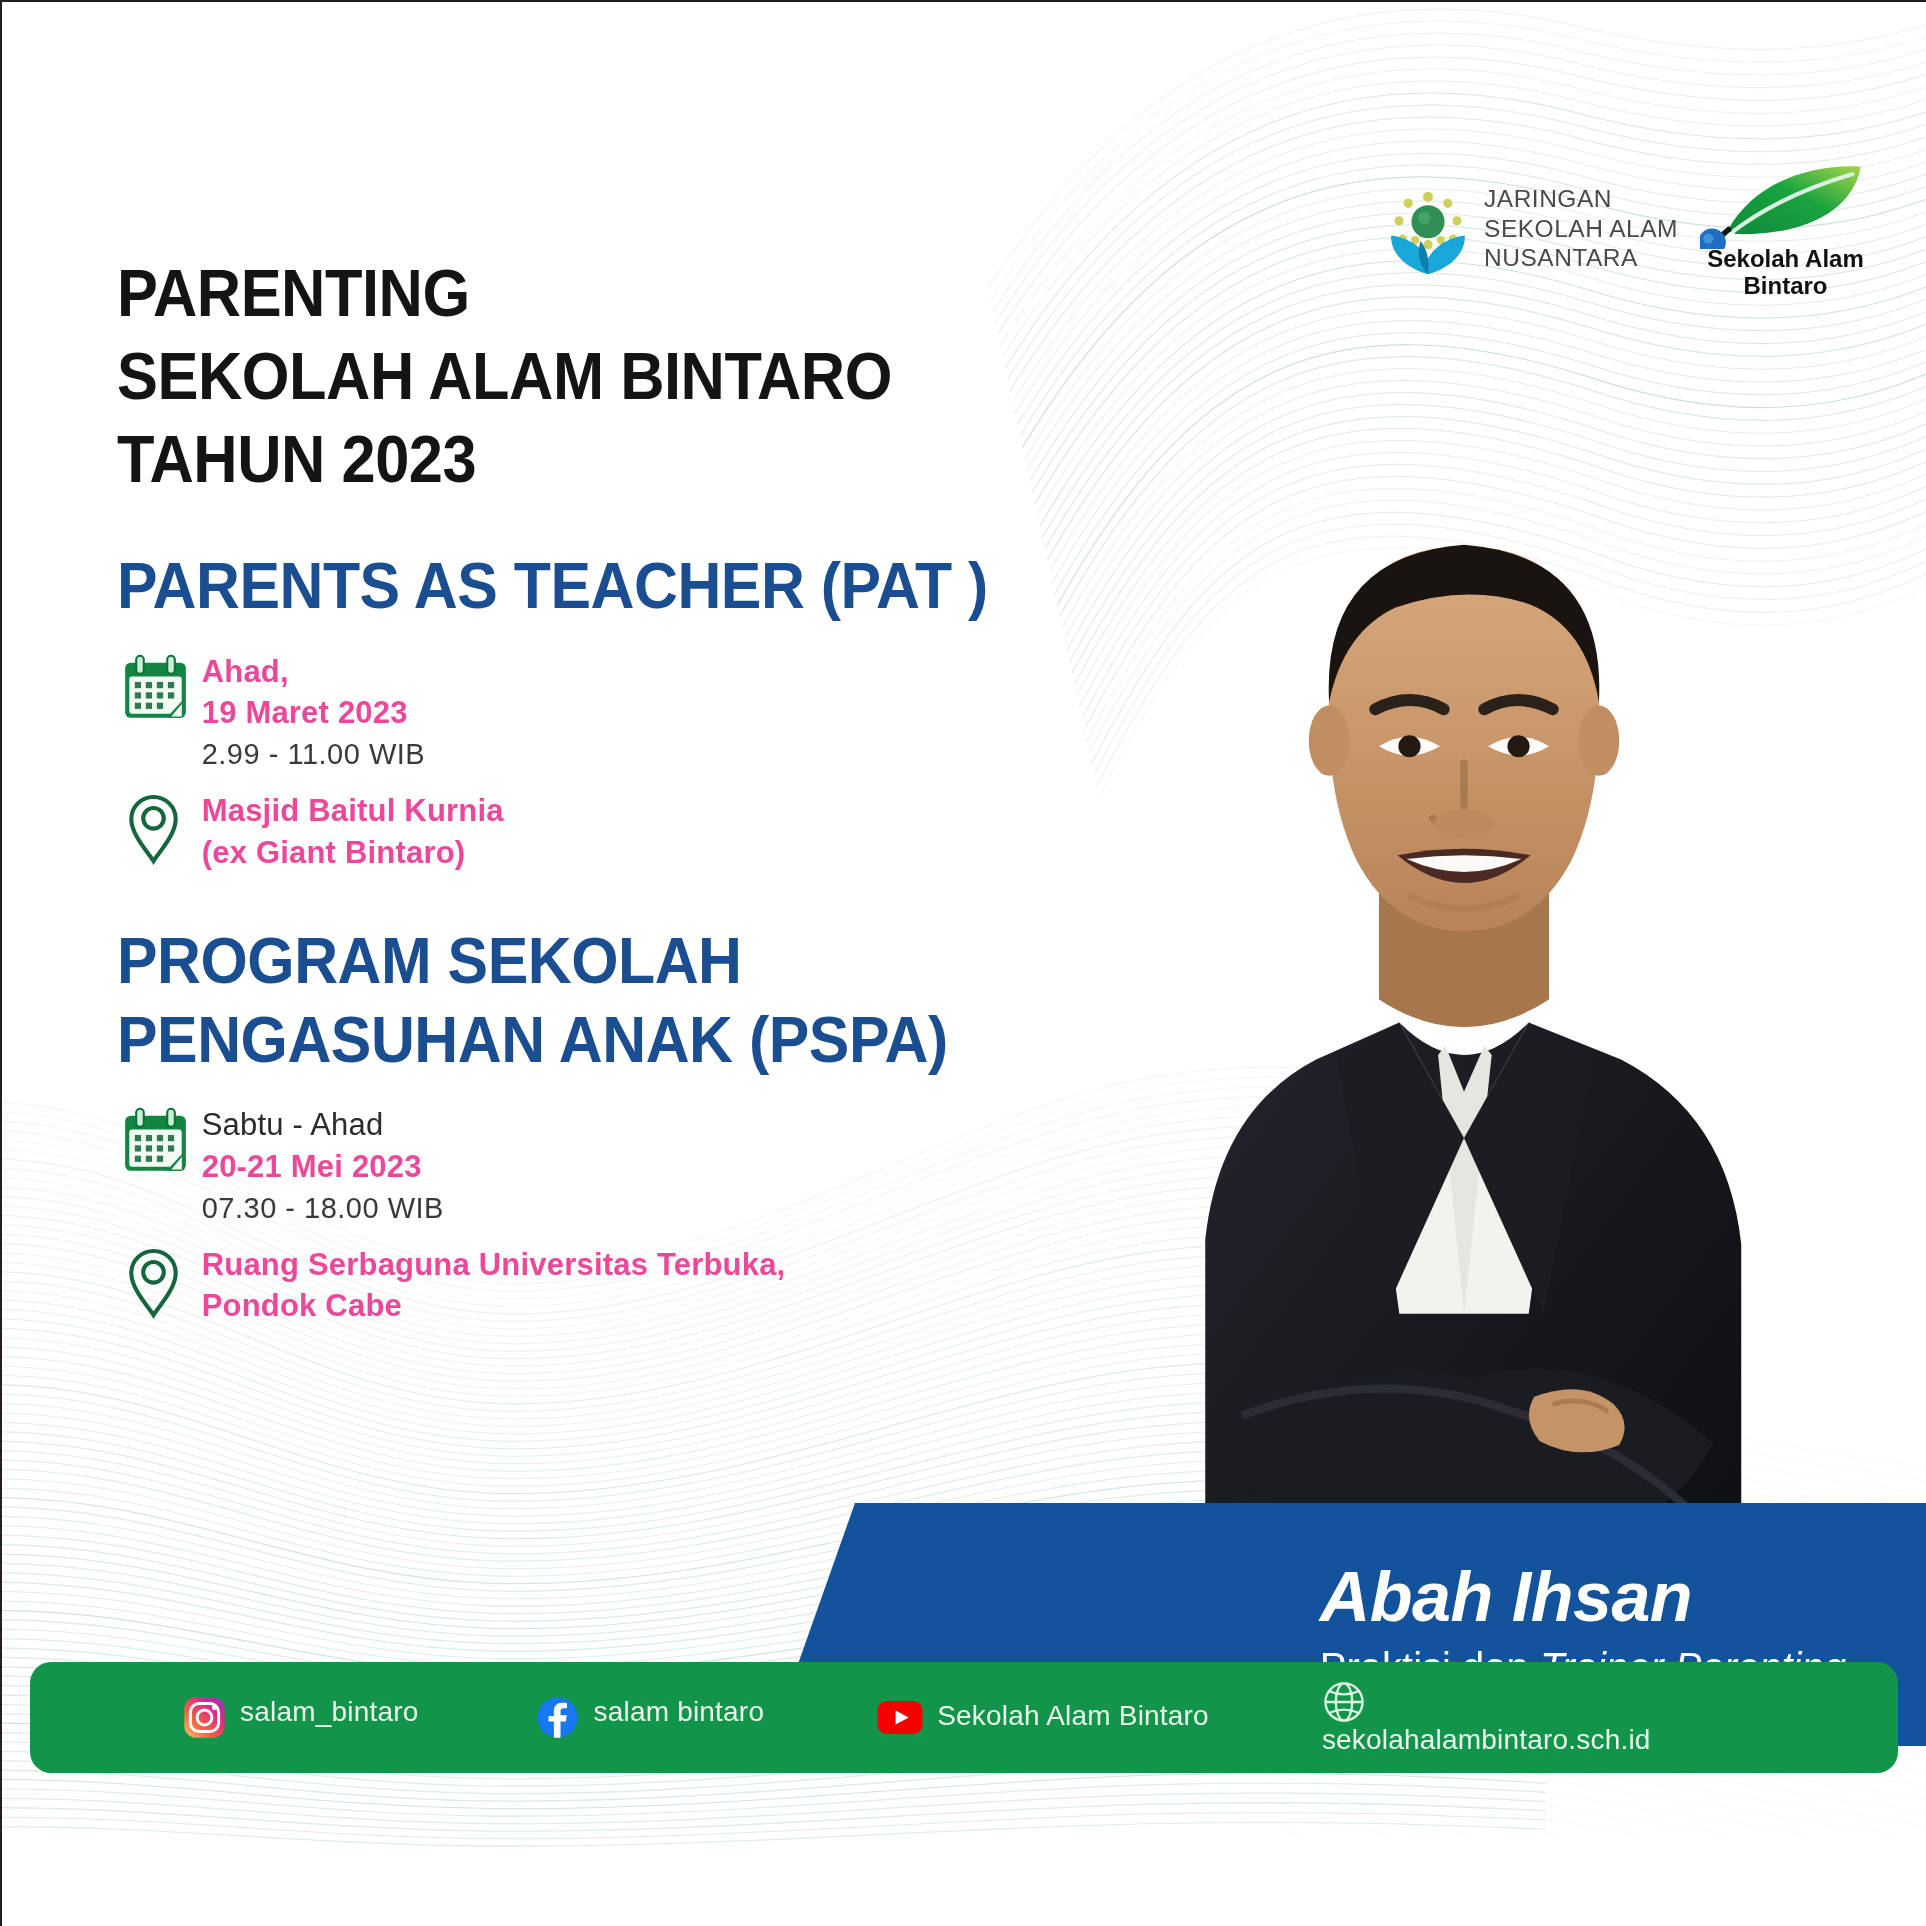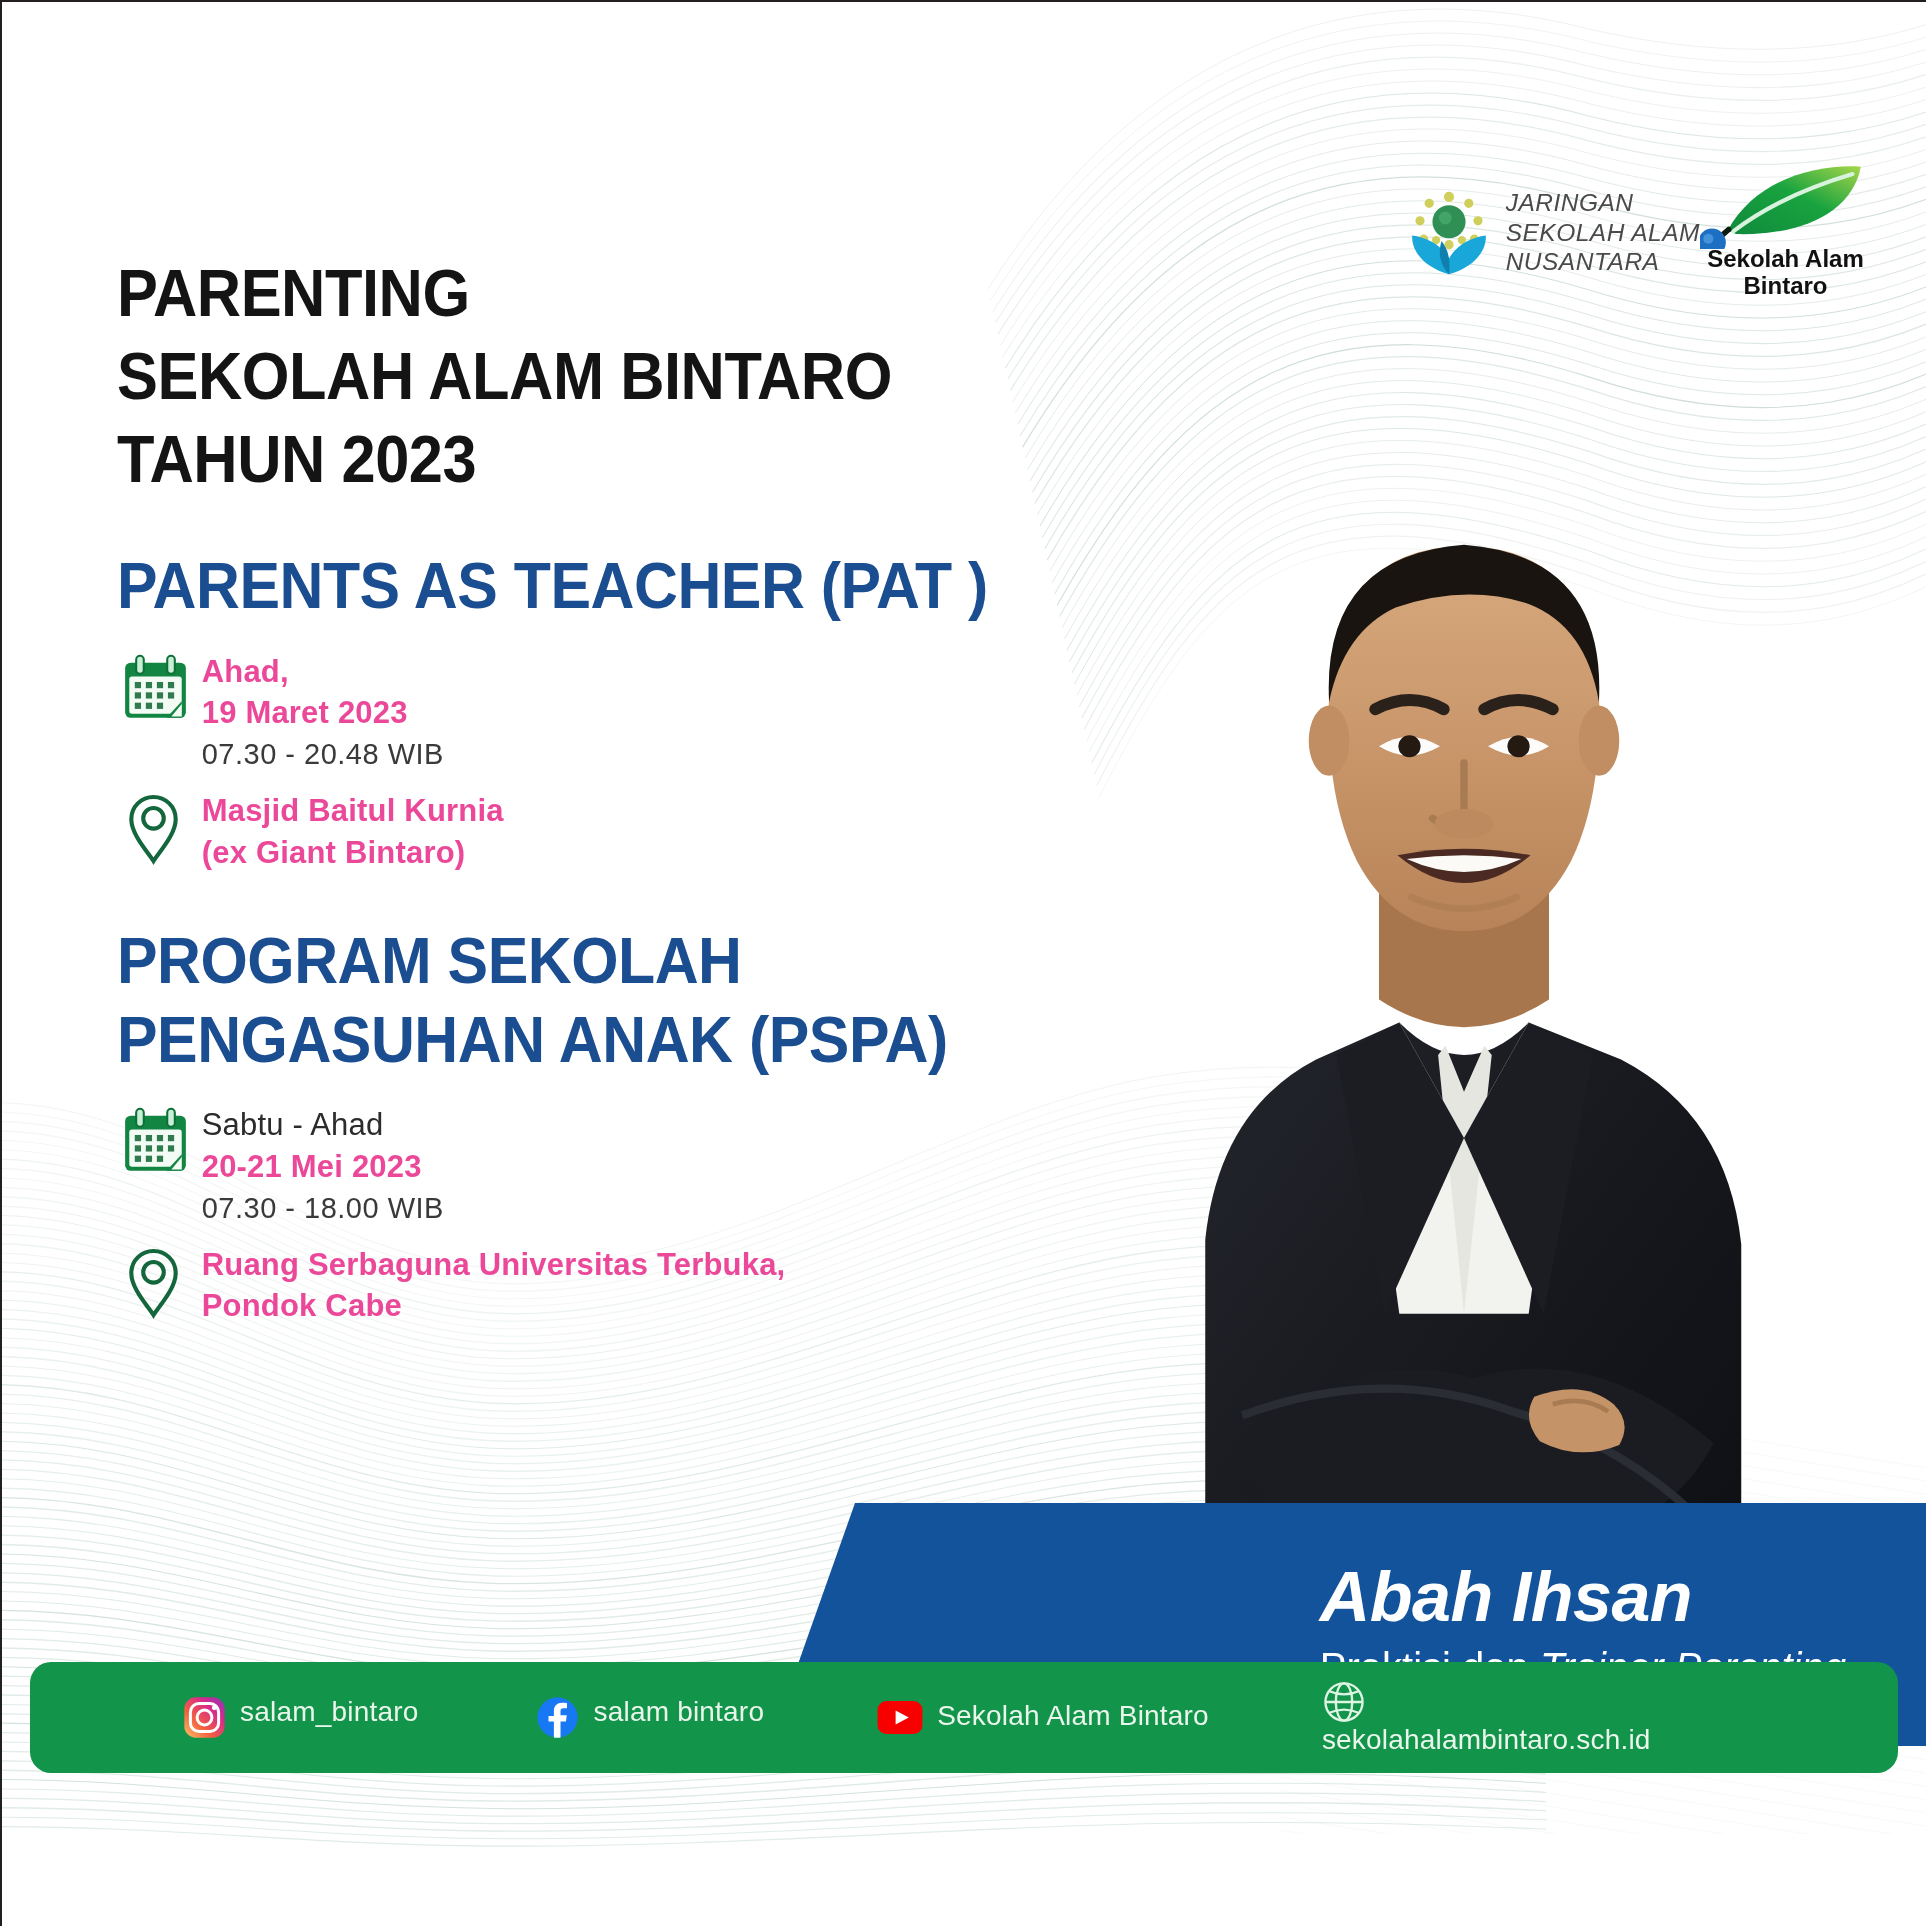--- a/index.html
+++ b/index.html
@@ -98,7 +98,7 @@
 
   
   .logos{position:absolute;right:55px;top:159px;display:flex;align-items:center;}
-  .logo-jsan{display:flex;align-items:flex-end;font-style:italic;}
+  .logo-jsan{display:flex;align-items:flex-start;margin-right:22px;}
   .jsan-text{
     font-family:"Liberation Sans",sans-serif;
     font-size:24.5px;line-height:1.2;color:#4a4a4a;letter-spacing:0.5px;margin-left:10.2px;

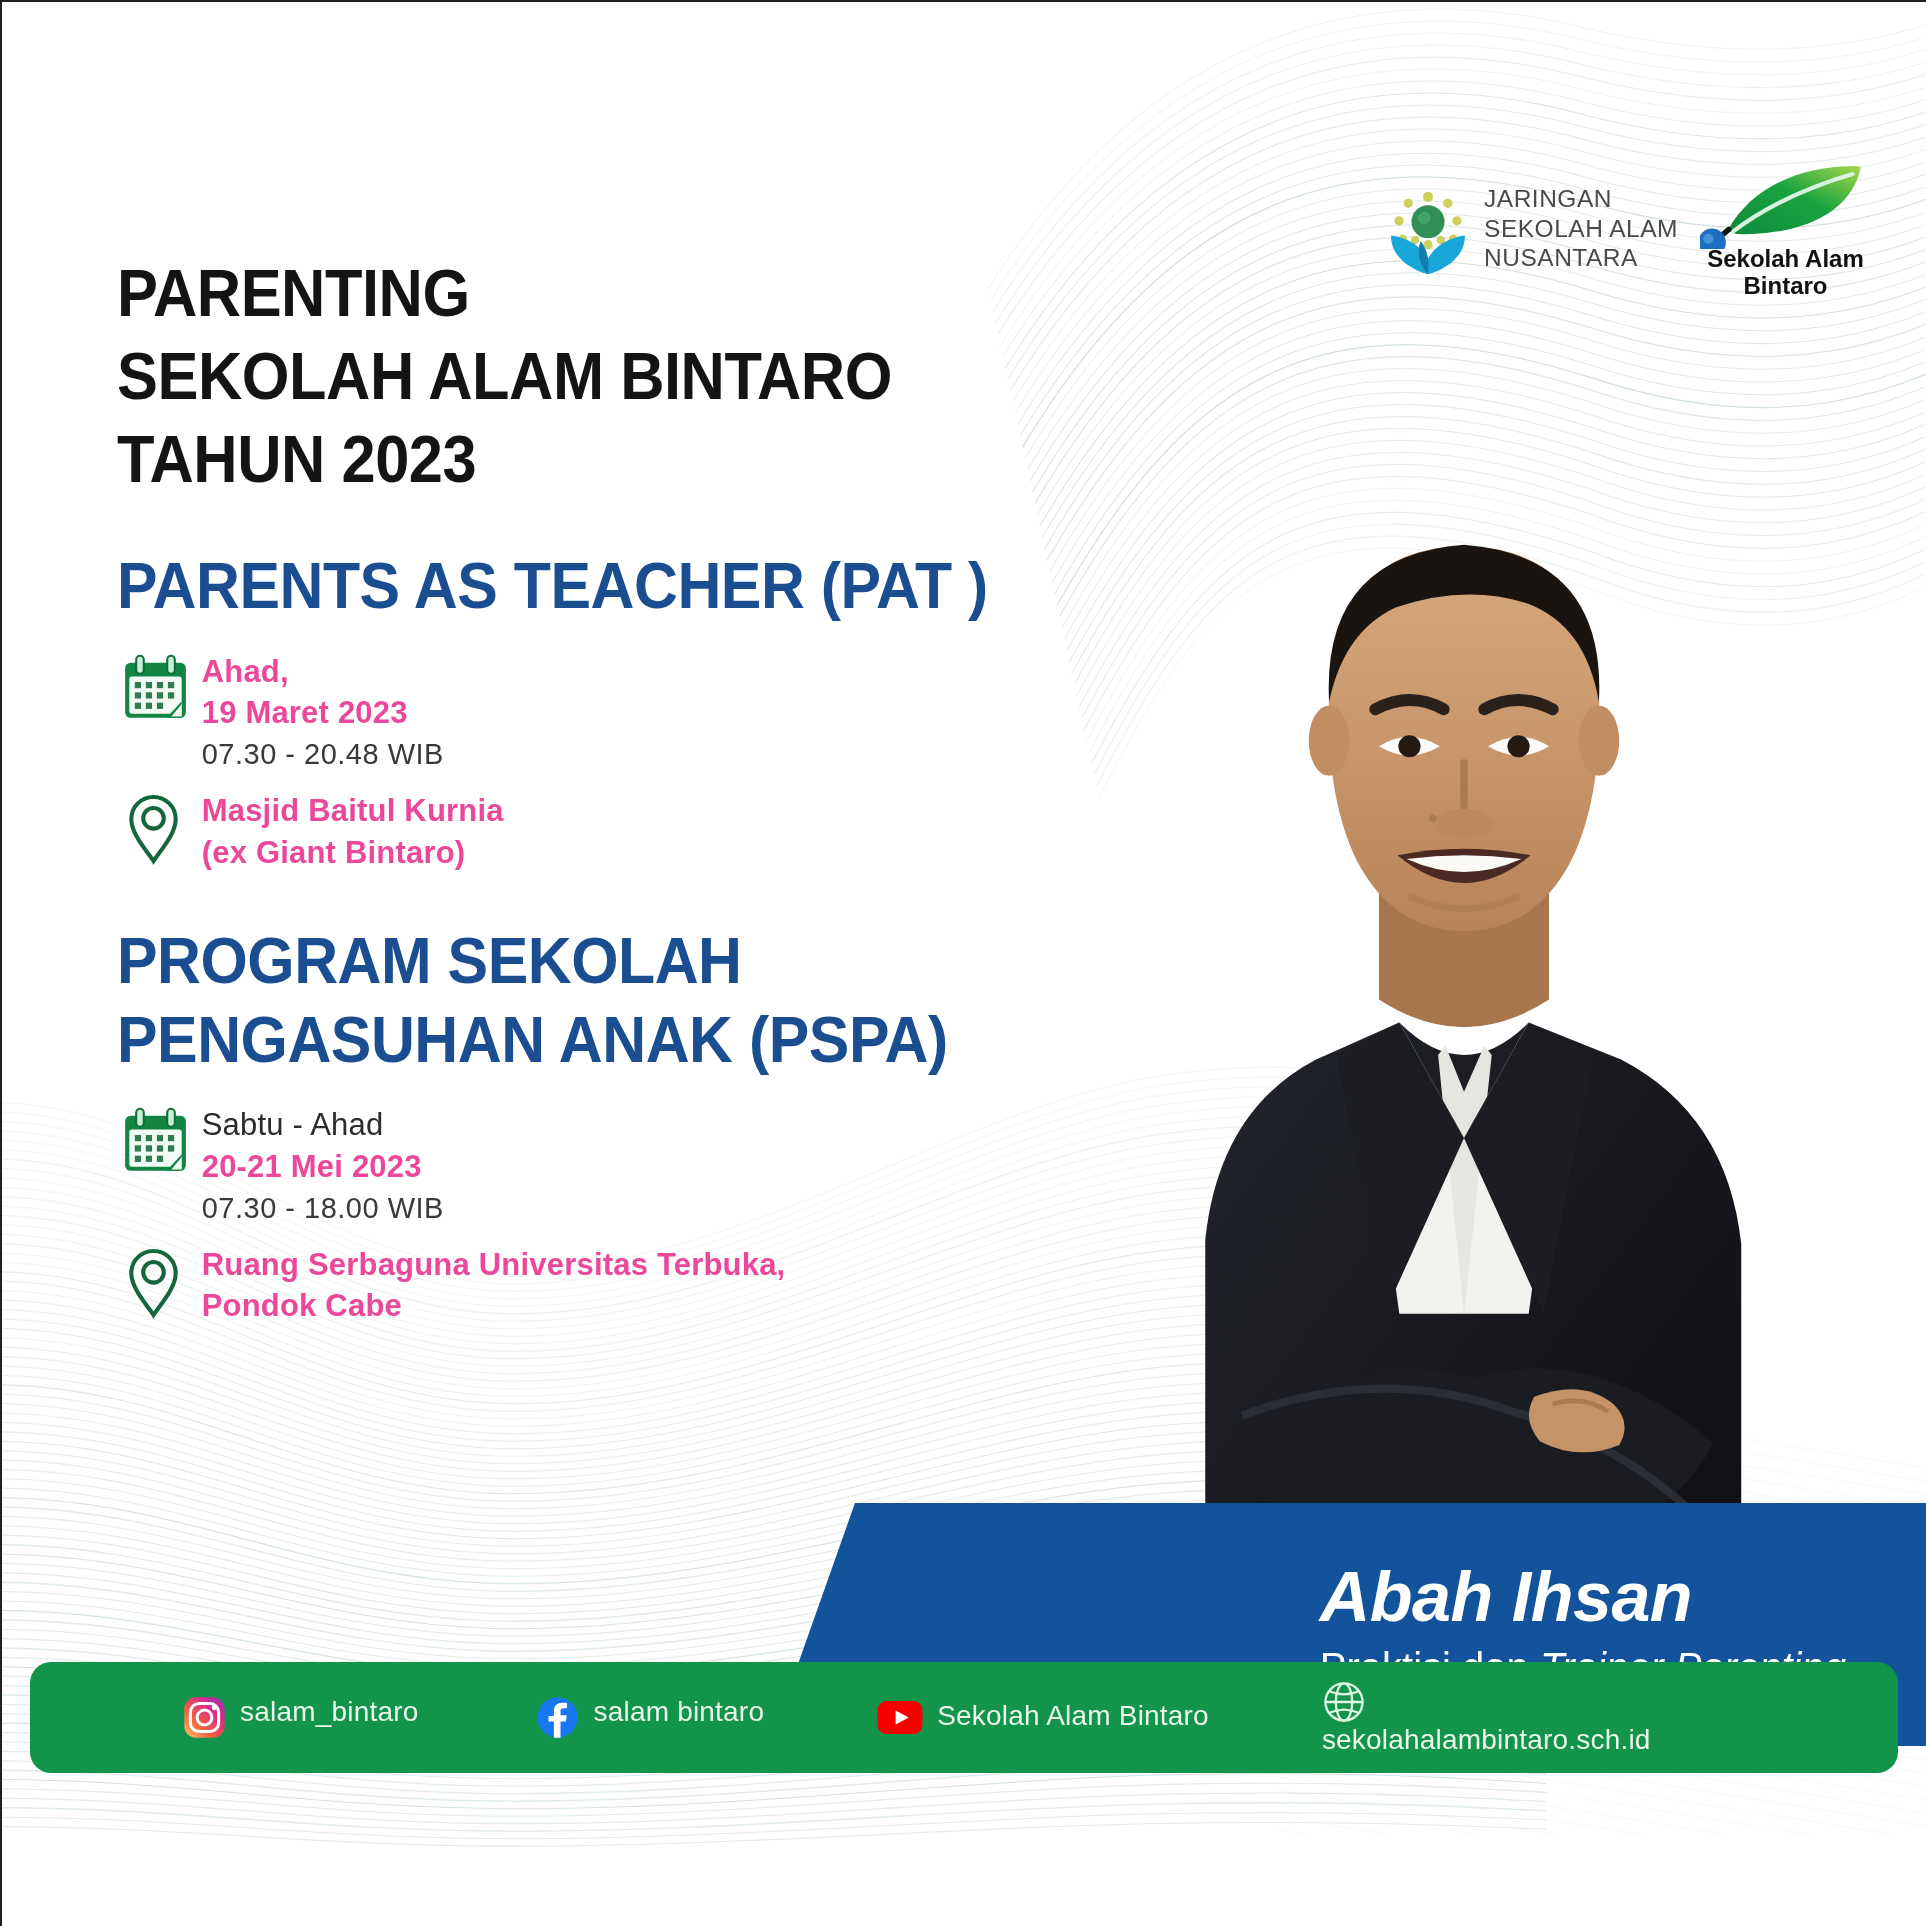--- a/index.html
+++ b/index.html
@@ -712,7 +712,7 @@
           <div class="info-text">
             <div class="t-bold">Ahad,</div>
             <div class="t-bold">19 Maret 2023</div>
-            <div class="t-time">07.30 - 20.48 WIB</div>
+            <div class="t-time">2.99 - 11.00 WIB</div>
           </div>
         </div>
 

